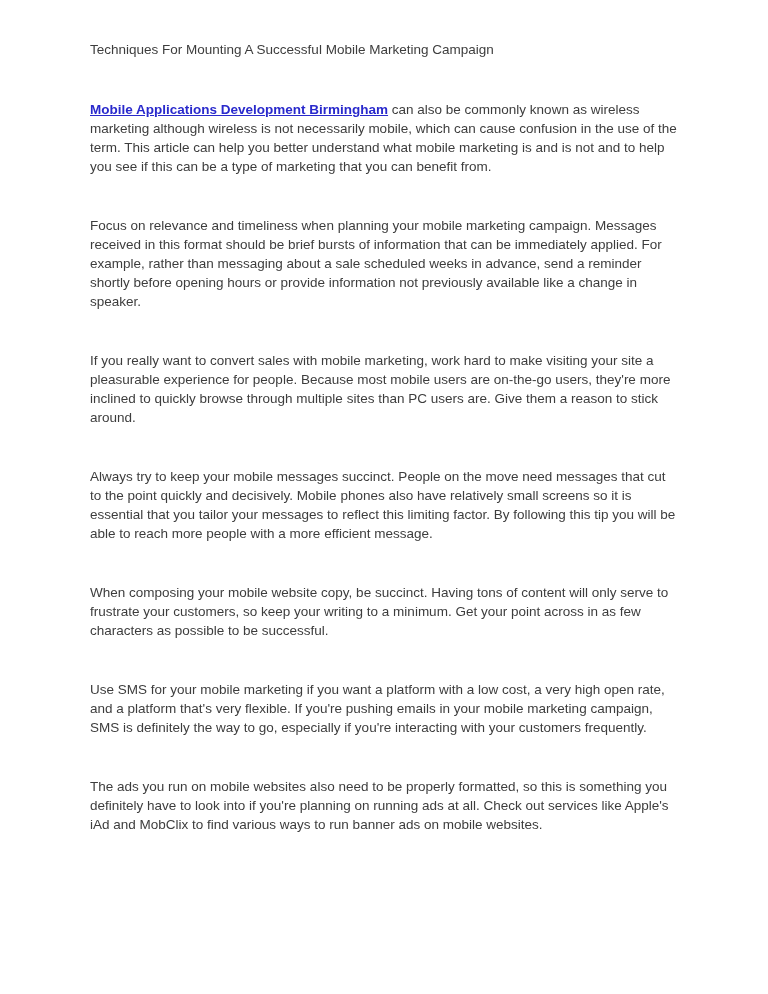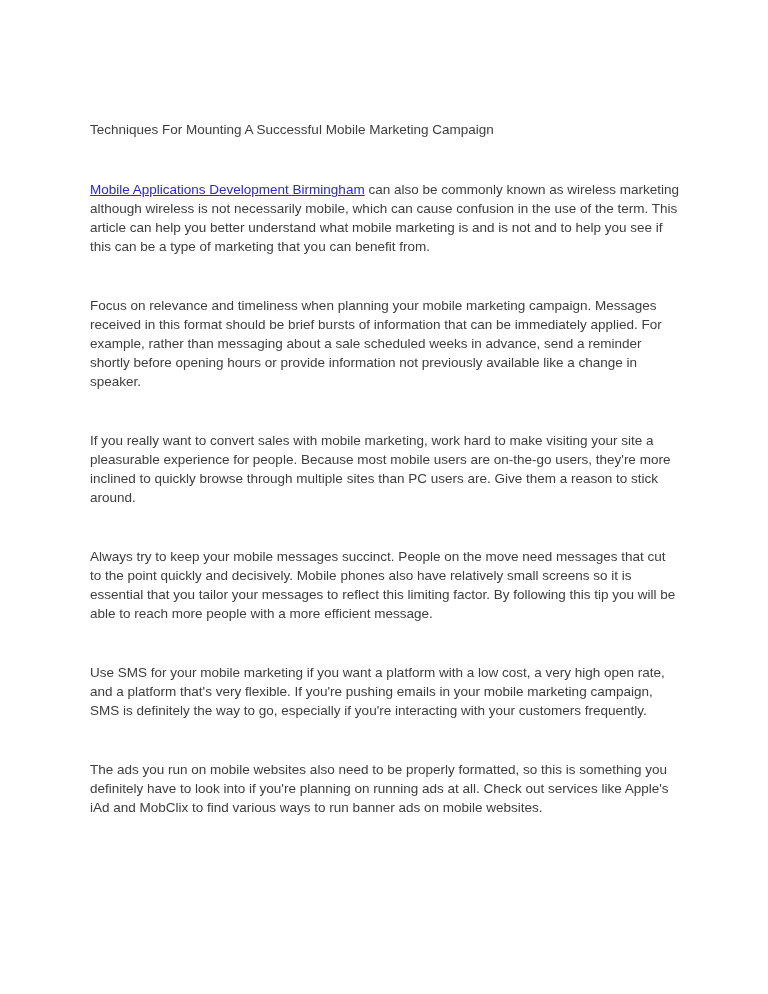--- a/index.html
+++ b/index.html
@@ -19,7 +19,7 @@
     box-sizing: border-box;
     width: 768px;
     height: 994px;
-    padding: 120px 88px 0 90px;
+    padding: 40px 88px 0 90px;
     background: #ffffff;
   }
   .doc-title {

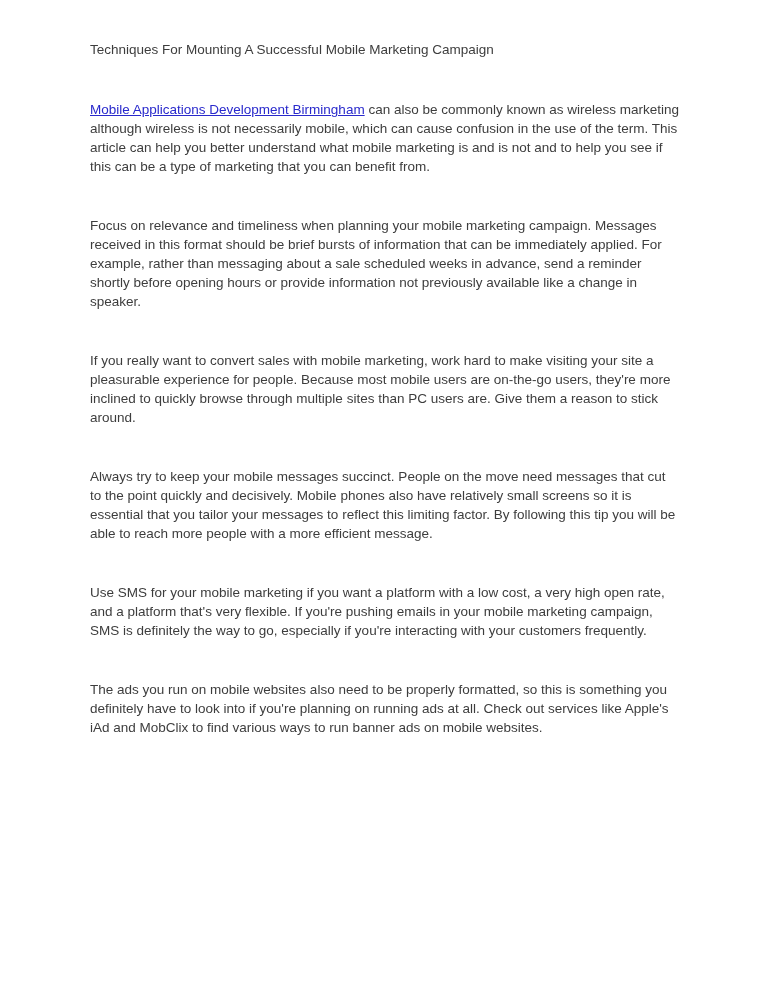--- a/index.html
+++ b/index.html
@@ -37,7 +37,7 @@
   }
   .para a {
     color: var(--link-color, #2929cc);
-    font-weight: 400;
+    font-weight: 700;
     text-decoration: underline;
     cursor: pointer;
   }

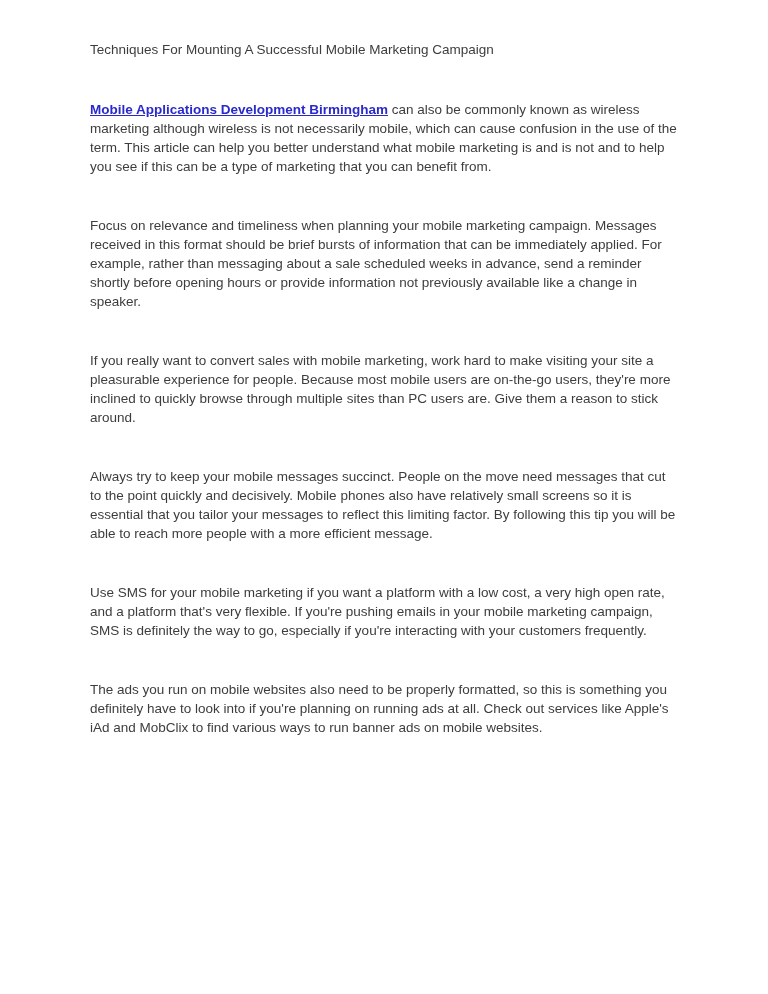--- a/index.html
+++ b/index.html
@@ -57,6 +57,7 @@
 
   <p class="para">Always try to keep your mobile messages succinct. People on the move need messages that cut to the point quickly and decisively. Mobile phones also have relatively small screens so it is essential that you tailor your messages to reflect this limiting factor. By following this tip you will be able to reach more people with a more efficient message.</p>
 
+  <p class="para">When composing your mobile website copy, be succinct. Having tons of content will only serve to frustrate your customers, so keep your writing to a minimum. Get your point across in as few characters as possible to be successful.</p>
 
   <p class="para">Use SMS for your mobile marketing if you want a platform with a low cost, a very high open rate, and a platform that's very flexible. If you're pushing emails in your mobile marketing campaign, SMS is definitely the way to go, especially if you're interacting with your customers frequently.</p>
 

